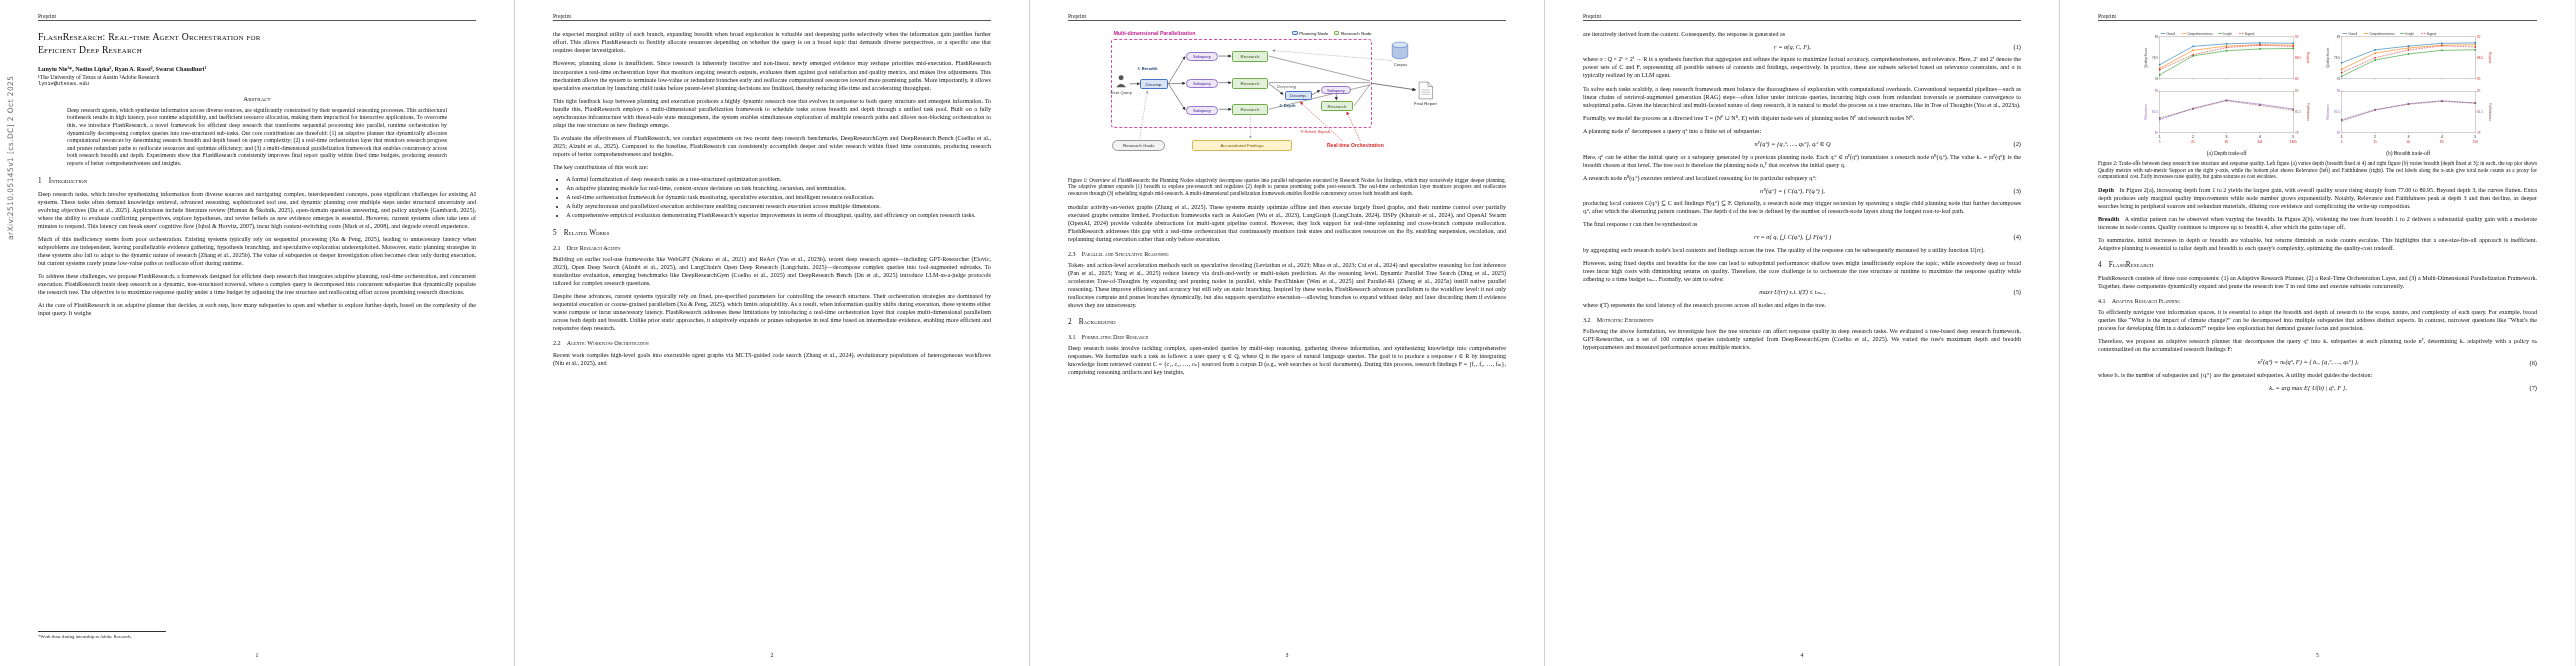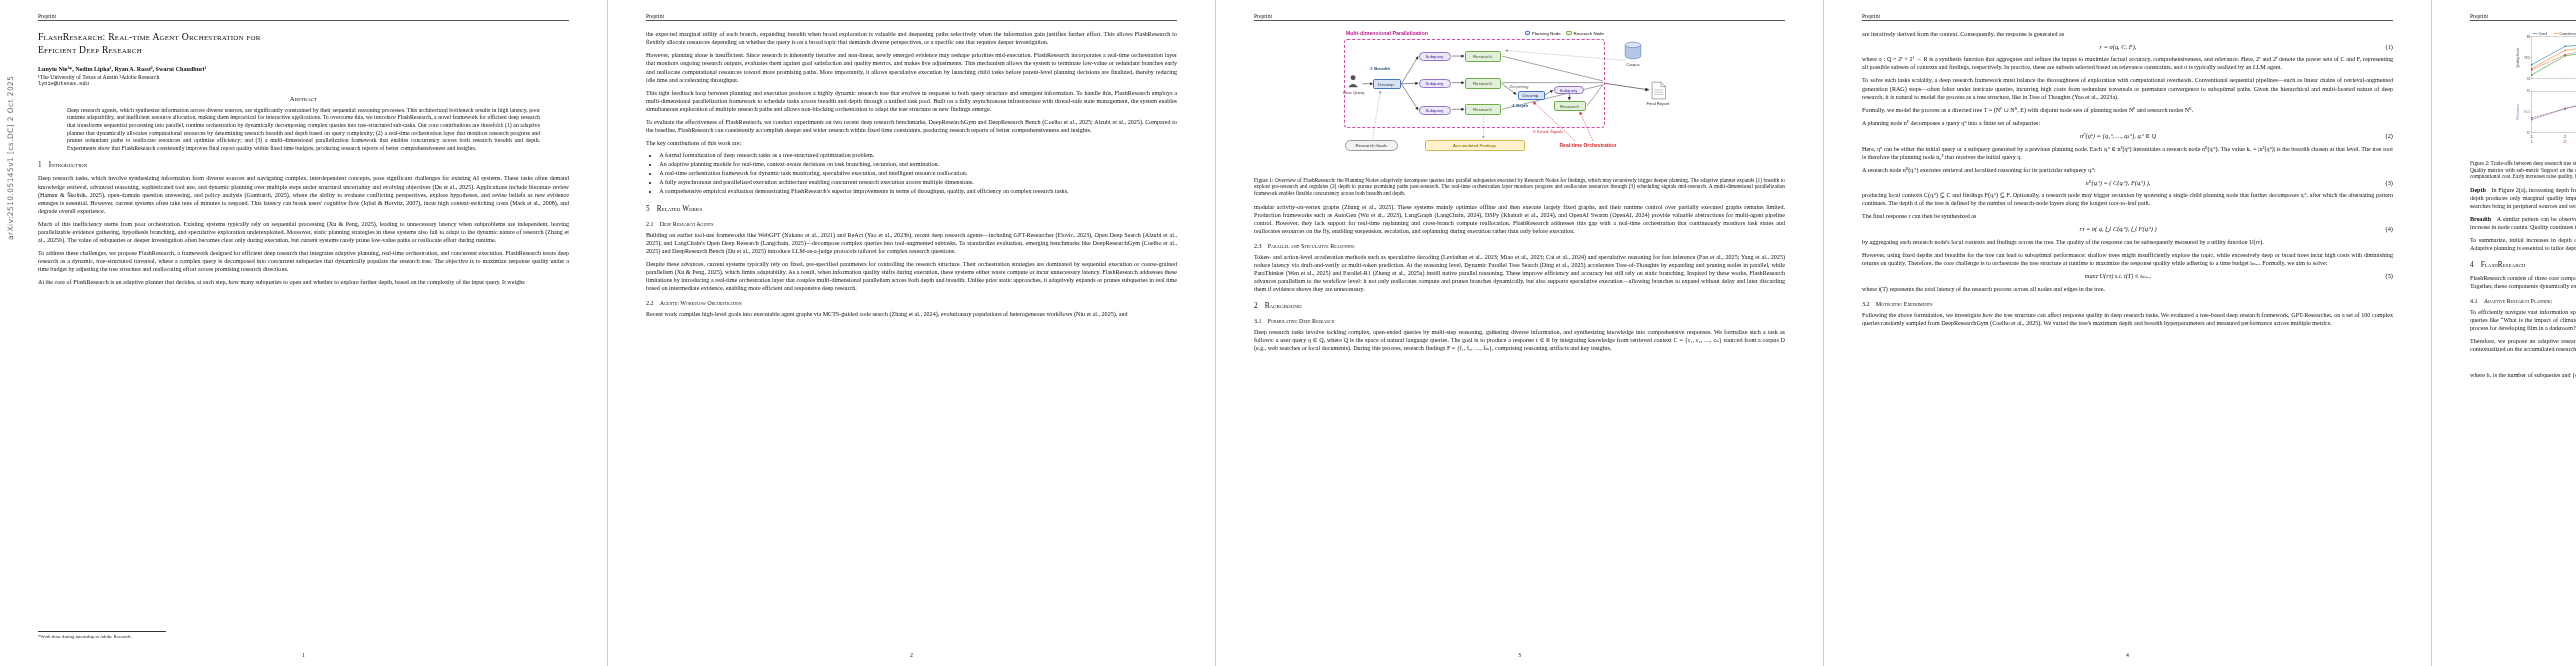--- a/index.html
+++ b/index.html
@@ -6,7 +6,7 @@
   html,body{margin:0;padding:0;}
   body{width:2576px;height:667px;background:#e9e9e9;font-family:"Liberation Serif","DejaVu Serif",serif;color:#111;}
   #strip{display:flex;width:2576px;height:667px;}
-  .page{position:relative;width:608px;height:667px;background:#ffffff;overflow:hidden;flex:0 0 auto;}
+  .page{position:relative;width:515px;height:667px;background:#ffffff;overflow:hidden;flex:0 0 auto;}
   .page:not(:last-child){border-right:0.6px solid #cfcfcf;}
   .page:last-child{width:515px;}
   .content{position:relative;height:100%;padding:13.3px 38px 0 38px;}

